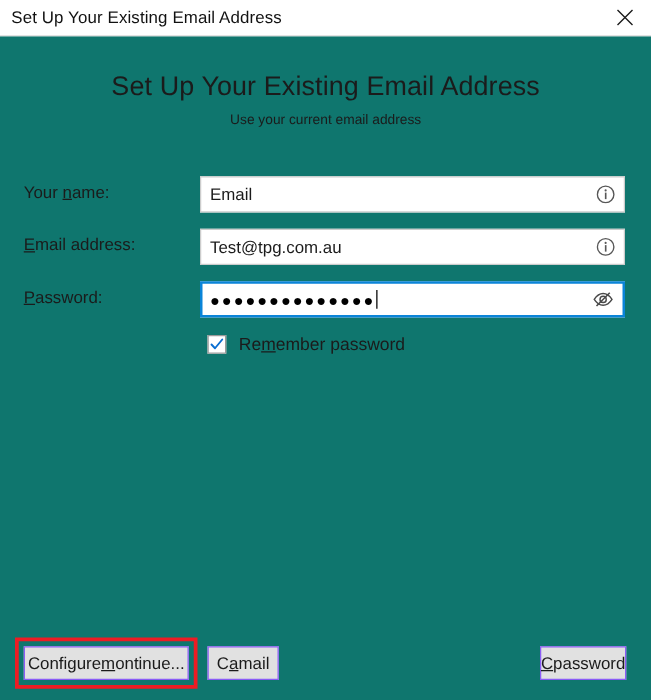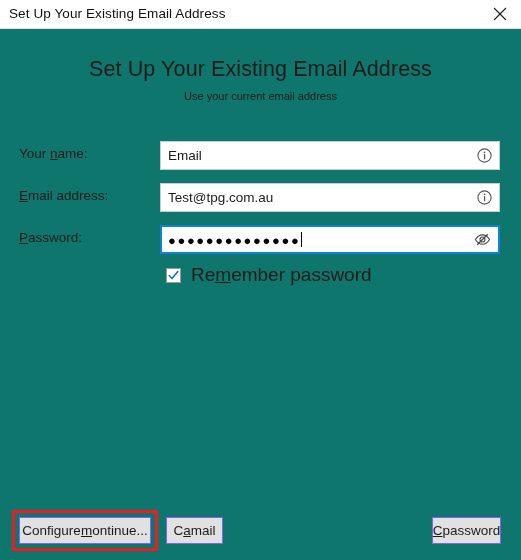--- a/index.html
+++ b/index.html
@@ -185,7 +185,7 @@
   }
   #remember-label {
     margin-left: 10px;
-    font-size: 19px;
+    font-size: 14px;
     color: #1b1b1b;
     white-space: nowrap;
   }

